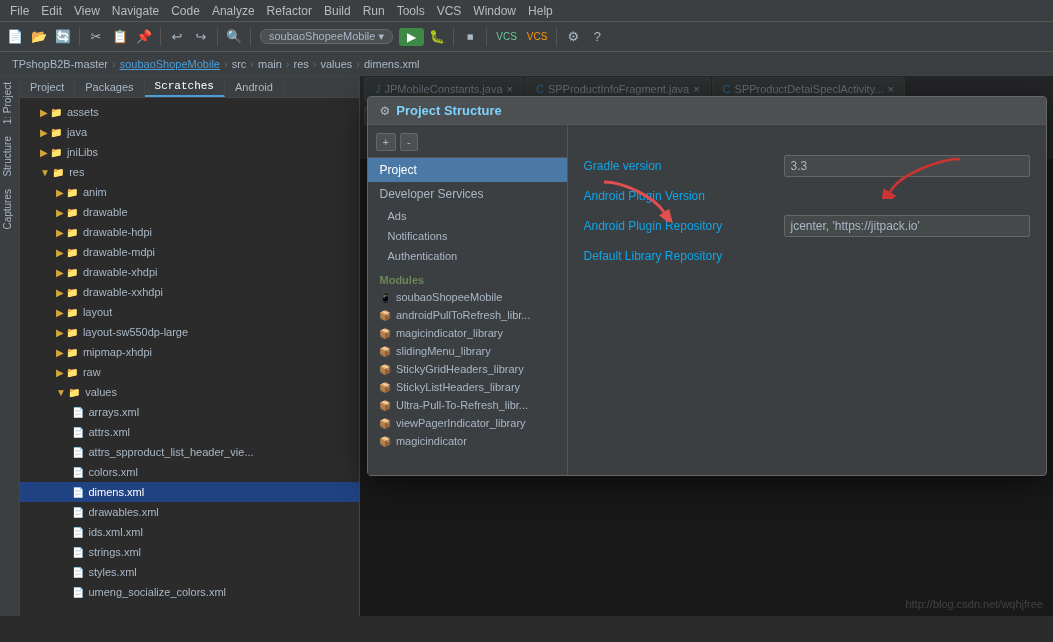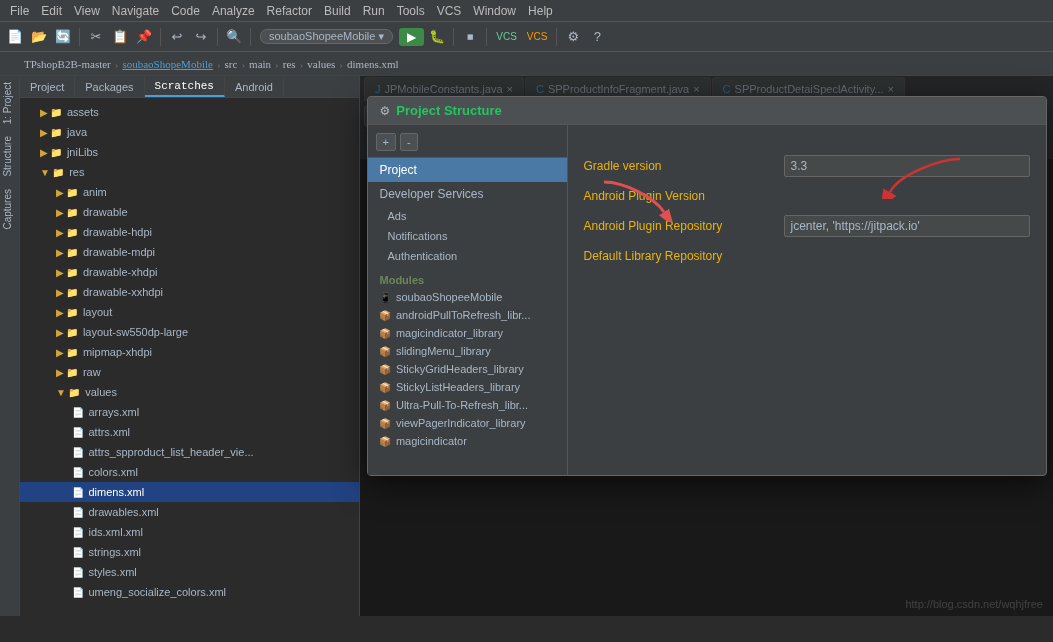--- a/index.html
+++ b/index.html
@@ -57,12 +57,11 @@
       height: 24px;
       display: flex;
       align-items: center;
-      padding: 0 24px;
+      padding: 0 12px;
       border-bottom: 1px solid #444;
       font-size: 11px;
       color: #a9b7c6;
       gap: 2px;
-      font-family: Liberation Serif, serif;
     }
     .breadcrumb span { cursor: pointer; }
     .breadcrumb .sep { color: #666; margin: 0 2px; }

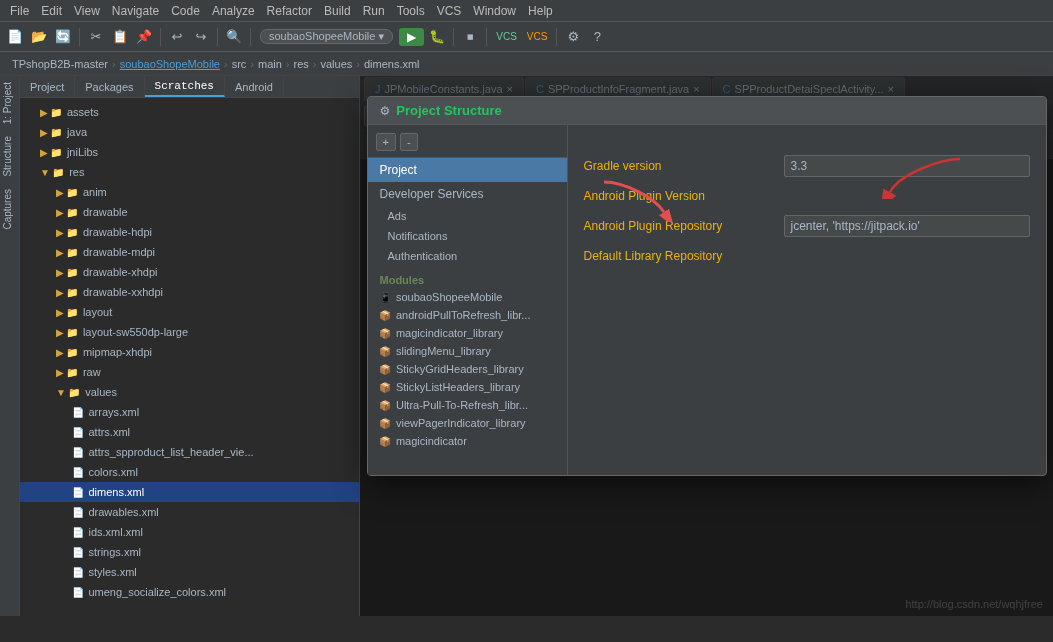--- a/index.html
+++ b/index.html
@@ -216,7 +216,7 @@
       align-items: center;
       gap: 6px;
     }
-    .modal-title { color: #22c55e; font-size: 13px; font-weight: bold; text-align: center; }
+    .modal-title { color: #7dd3fc; font-size: 13px; font-weight: bold; text-align: center; }
     .modal-body {
       display: flex;
       flex: 1;

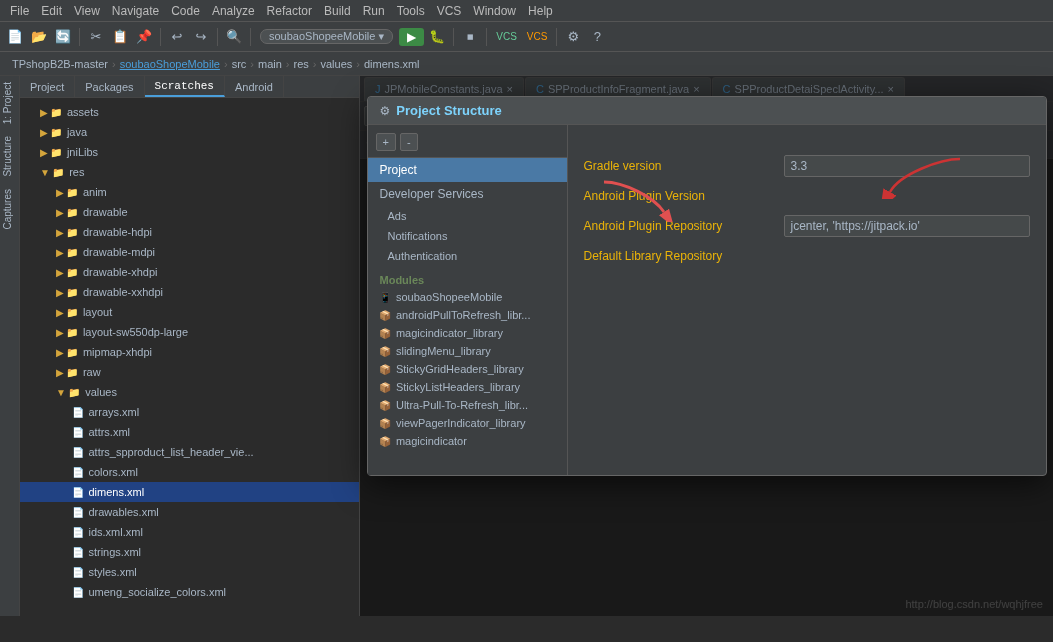--- a/index.html
+++ b/index.html
@@ -276,7 +276,7 @@
     .field-label {
       width: 200px;
       font-size: 12px;
-      color: #eab308;
+      color: #0ea5e9;
     }
     .field-value {
       flex: 1;

